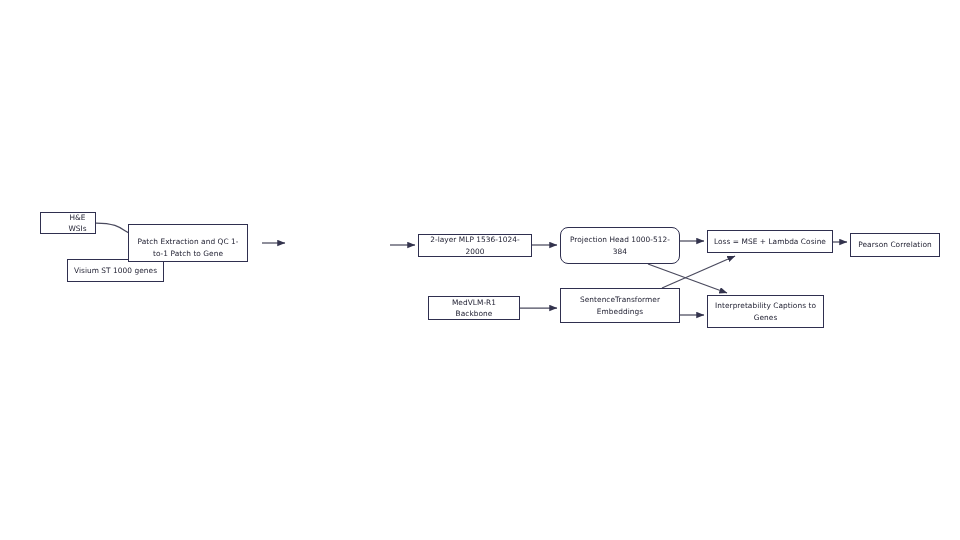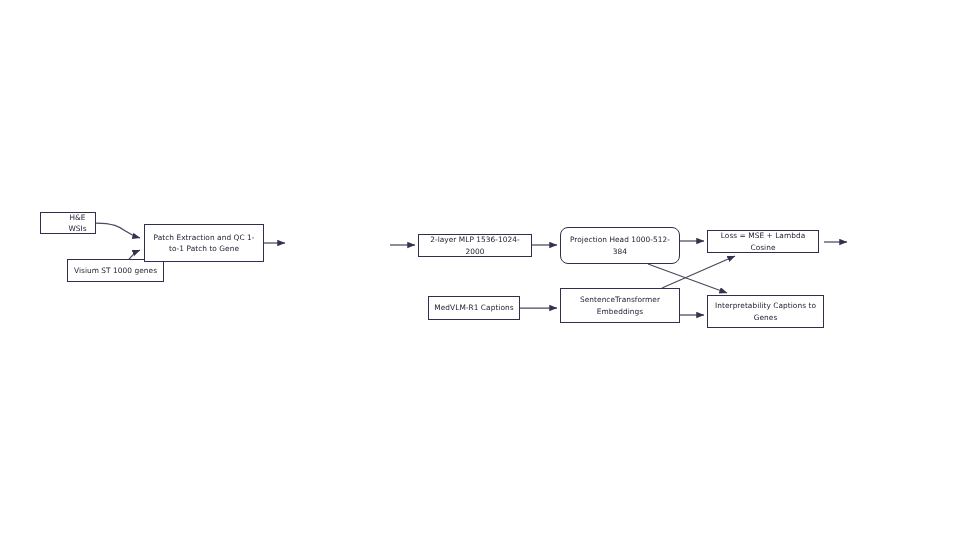--- a/index.html
+++ b/index.html
@@ -93,7 +93,7 @@
     <span class="label">Visium ST 1000 genes</span>
   </div>
 
-  <div class="node" style="left:144px; top:224px; width:120px; height:38px;">
+  <div class="node" style="left:128px; top:224px; width:120px; height:38px;align-items:flex-end;">
     <span class="label">Patch Extraction and QC 1-to-1 Patch to Gene</span>
   </div>
 

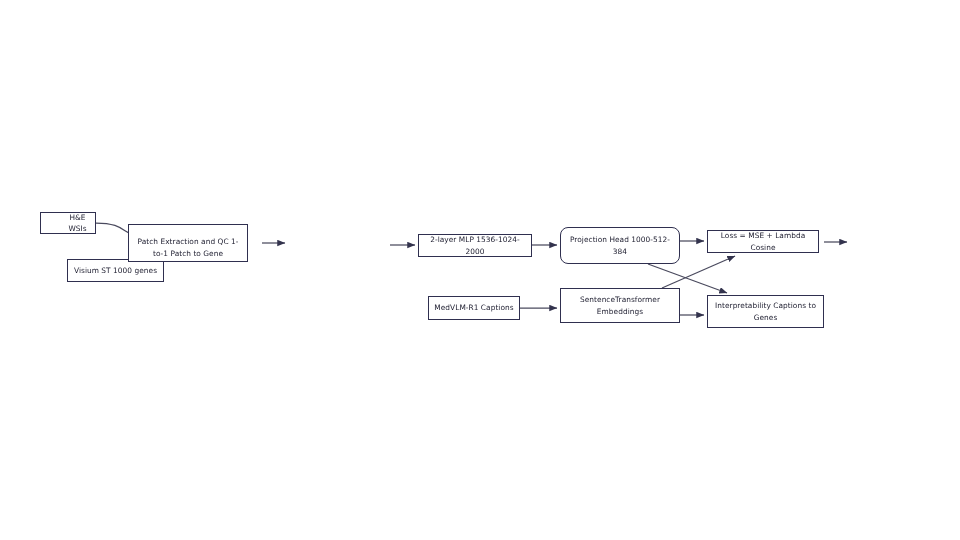--- a/index.html
+++ b/index.html
@@ -106,7 +106,7 @@
     <span class="label">Projection Head 1000-512-384</span>
   </div>
 
-  <div class="node" style="left:707px; top:230px; width:112px; height:23px;">
+  <div class="node" style="left:707px; top:230px; width:126px; height:23px;">
     <span class="label">Loss = MSE + Lambda Cosine</span>
   </div>
 

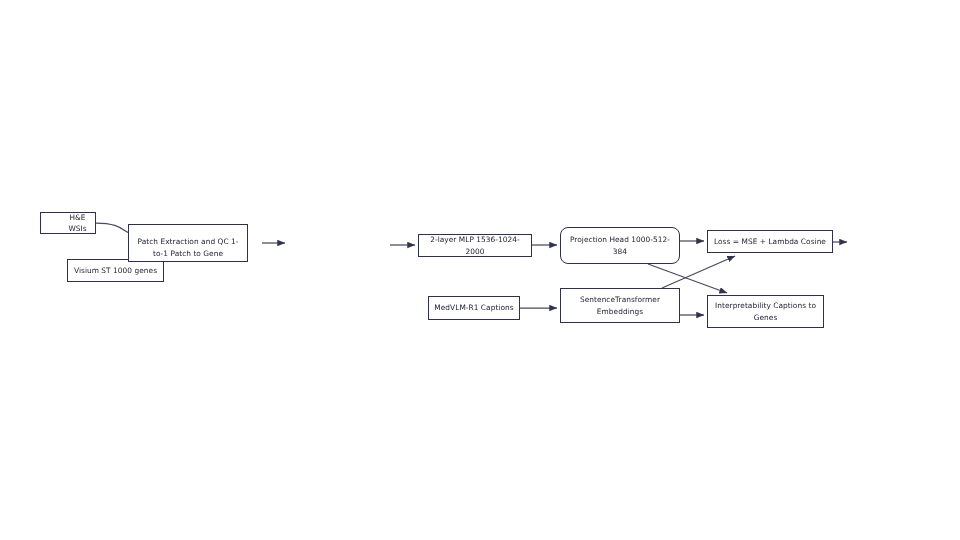--- a/index.html
+++ b/index.html
@@ -110,6 +110,9 @@
     <span class="label">Loss = MSE + Lambda Cosine</span>
   </div>
 
+  <div class="node" style="left:850px; top:233px; width:90px; height:24px;">
+    <span class="label">Pearson Correlation</span>
+  </div>
 
   <div class="node" style="left:428px; top:296px; width:92px; height:24px;">
     <span class="label">MedVLM-R1 Captions</span>

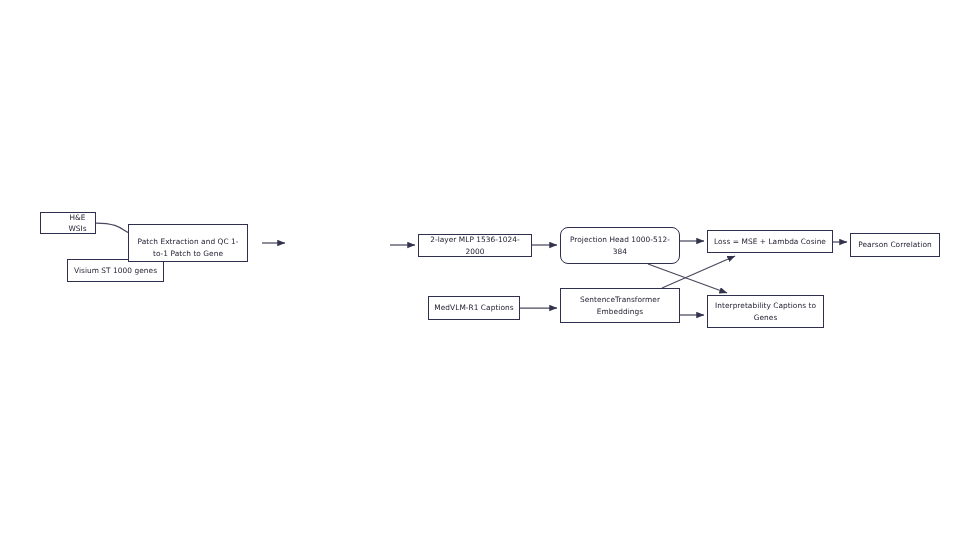--- a/index.html
+++ b/index.html
@@ -115,7 +115,7 @@
   </div>
 
   <div class="node" style="left:428px; top:296px; width:92px; height:24px;">
-    <span class="label">MedVLM-R1 Captions</span>
+    <span class="label">MedVLM-R1 Backbone</span>
   </div>
 
   <div class="node" style="left:707px; top:295px; width:117px; height:33px;">

